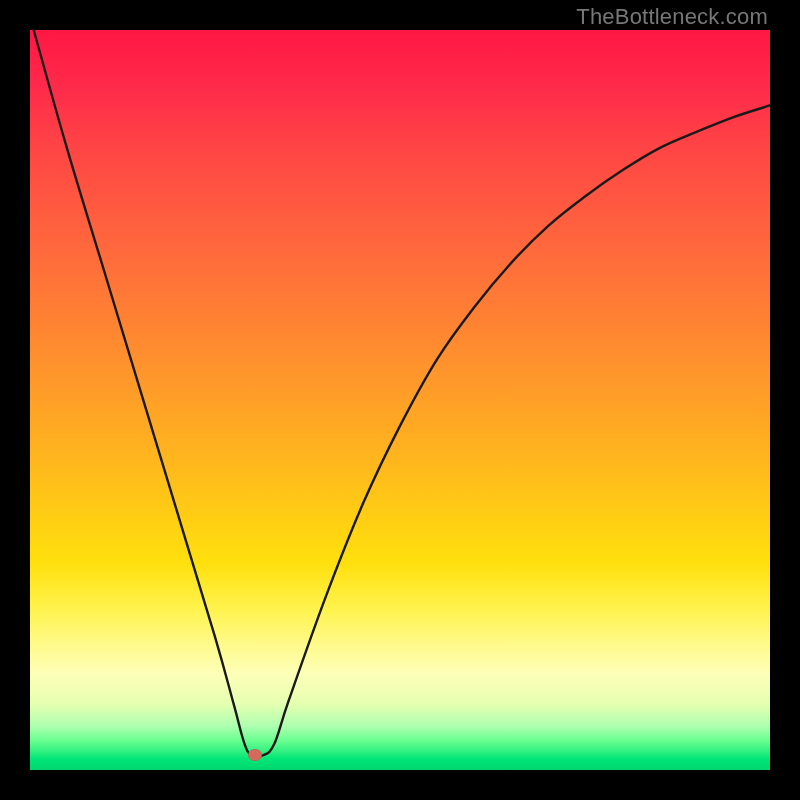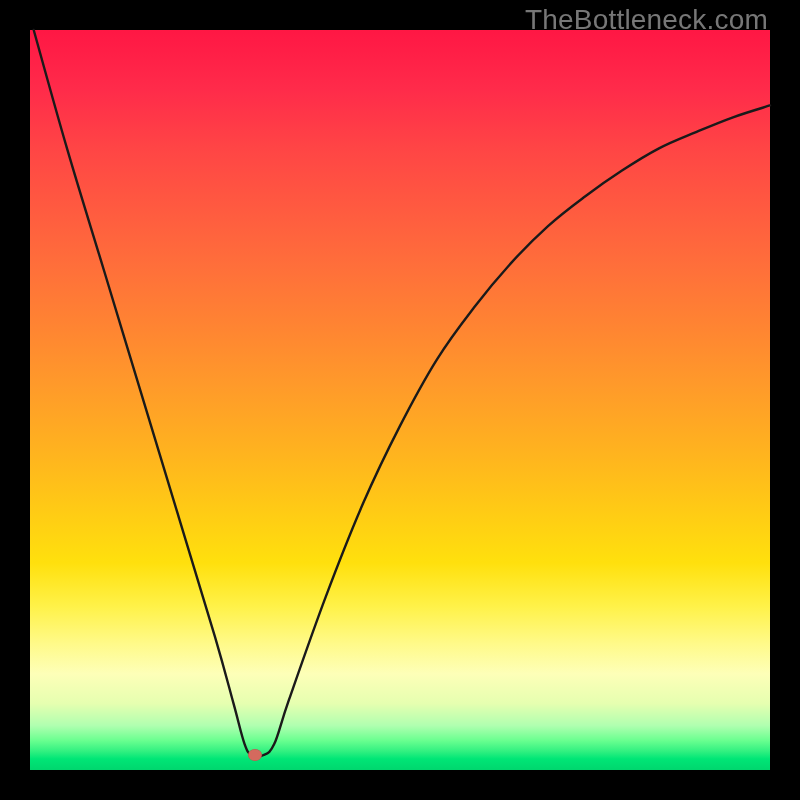--- a/index.html
+++ b/index.html
@@ -49,7 +49,7 @@
     position: absolute;
     top: 4px;
     right: 32px;
-    font-size: 28px;
+    font-size: 22px;
     font-weight: 500;
     color: #777;
     letter-spacing: 0.2px;

